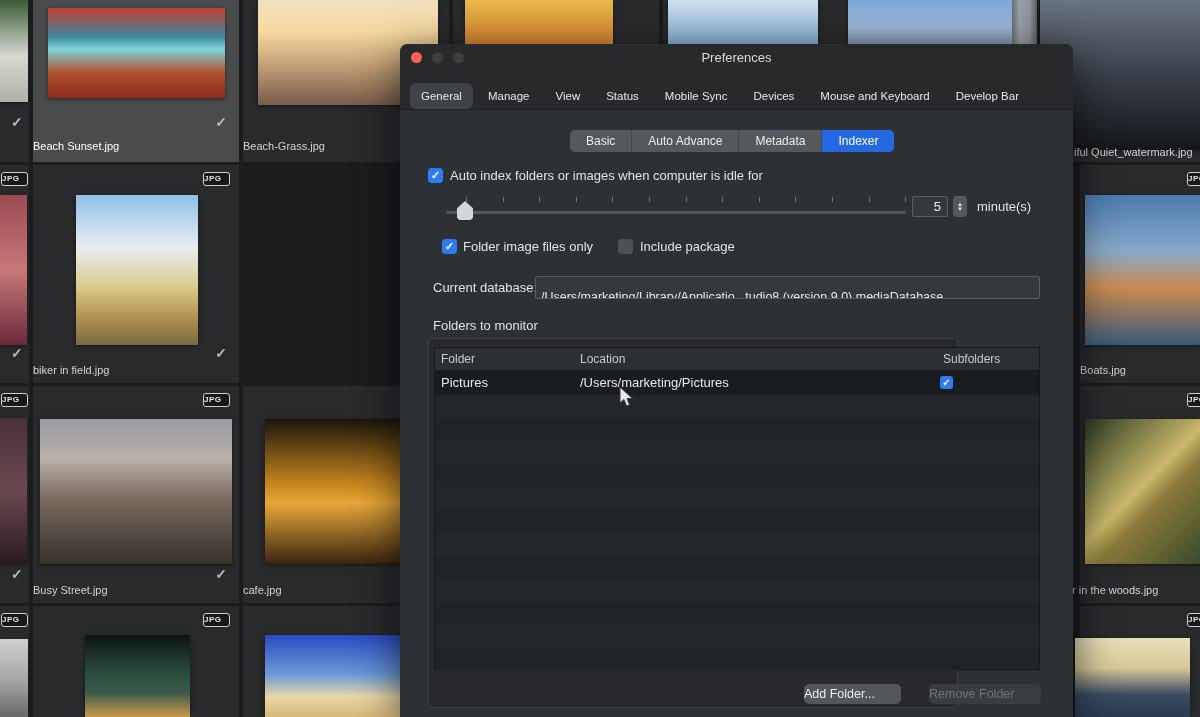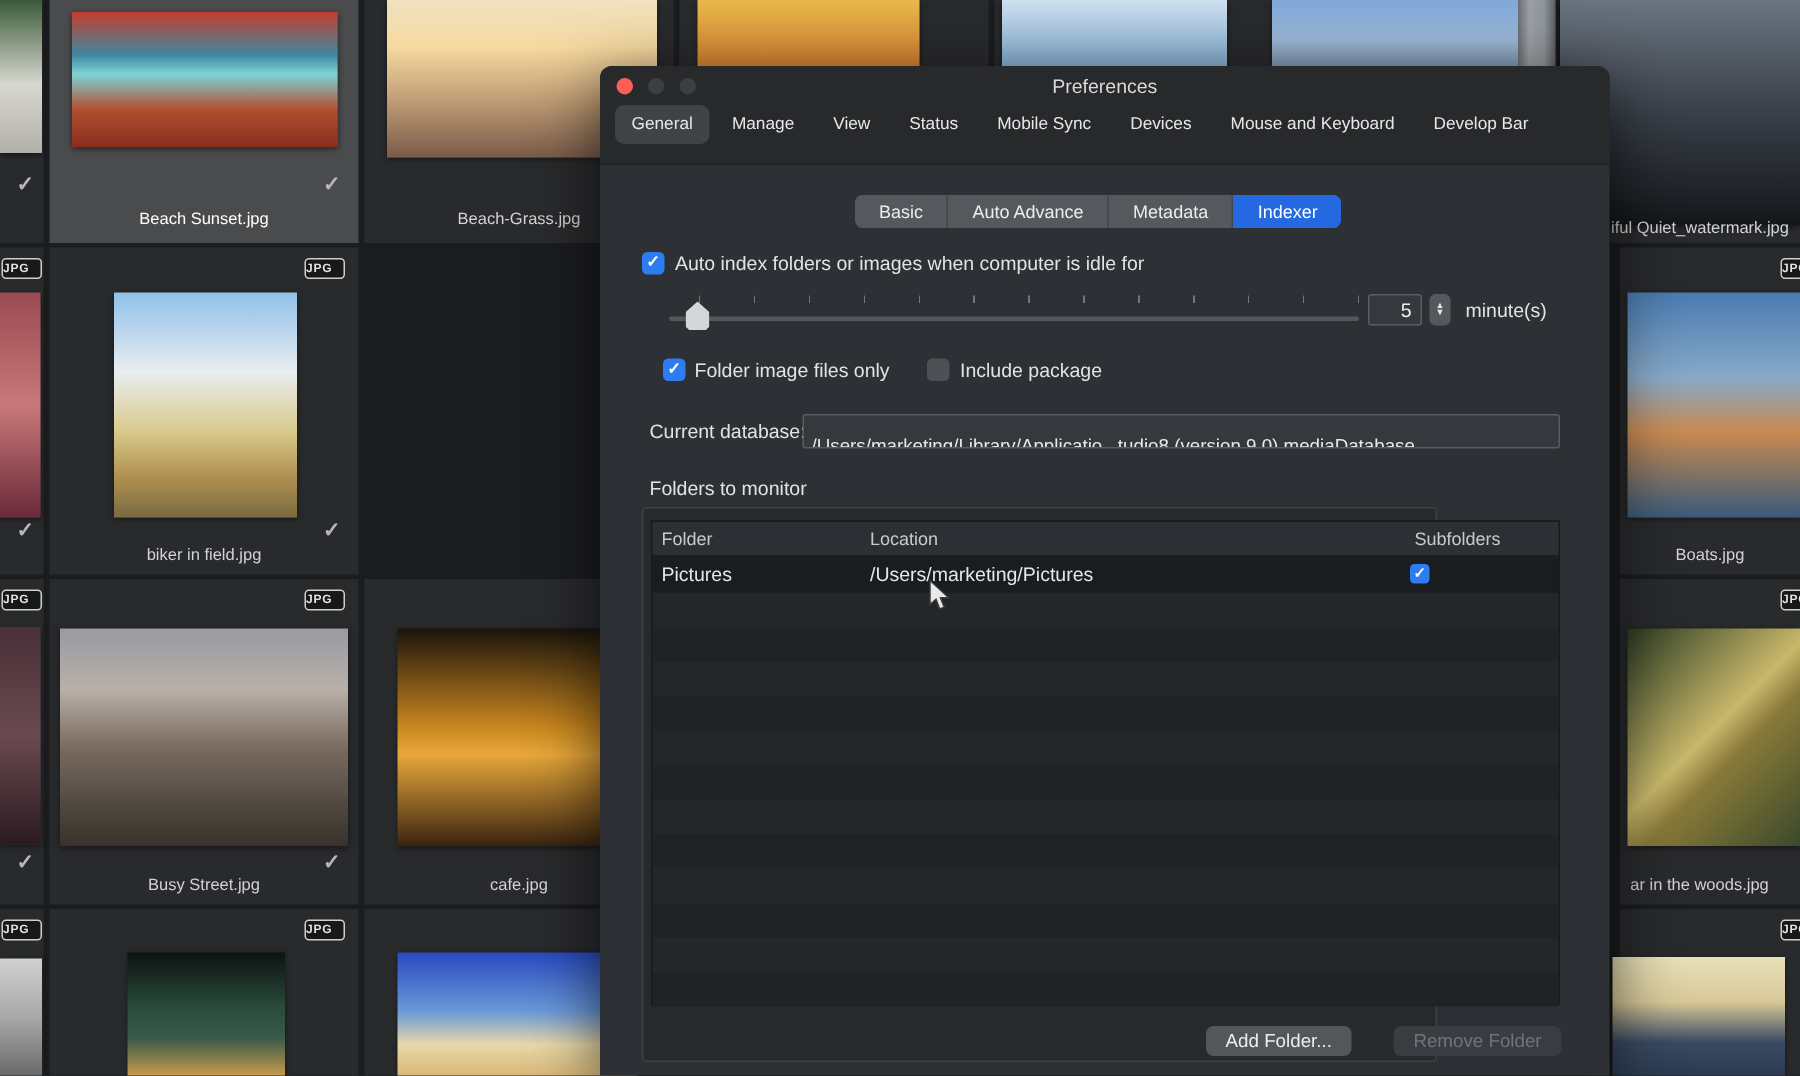--- a/index.html
+++ b/index.html
@@ -29,7 +29,7 @@
   #dlg-title { position:absolute; left:0; right:0; top:0; height:26px; line-height:27px;
                text-align:center; font-size:13px; color:#d9dadb; }
   #tabbar { position:absolute; left:0; top:26px; right:0; height:40px; background:#28292b;
-            display:flex; align-items:flex-start; padding-left:10px; gap:4px;
+            display:flex; align-items:flex-end; padding-left:10px; gap:4px;
             border-bottom:1px solid #202124; }
   .tab { padding:7px 11px; font-size:11.5px; color:#e6e7e8; border-radius:6px; white-space:nowrap; }
   .tab.sel { background:#3f4246; }

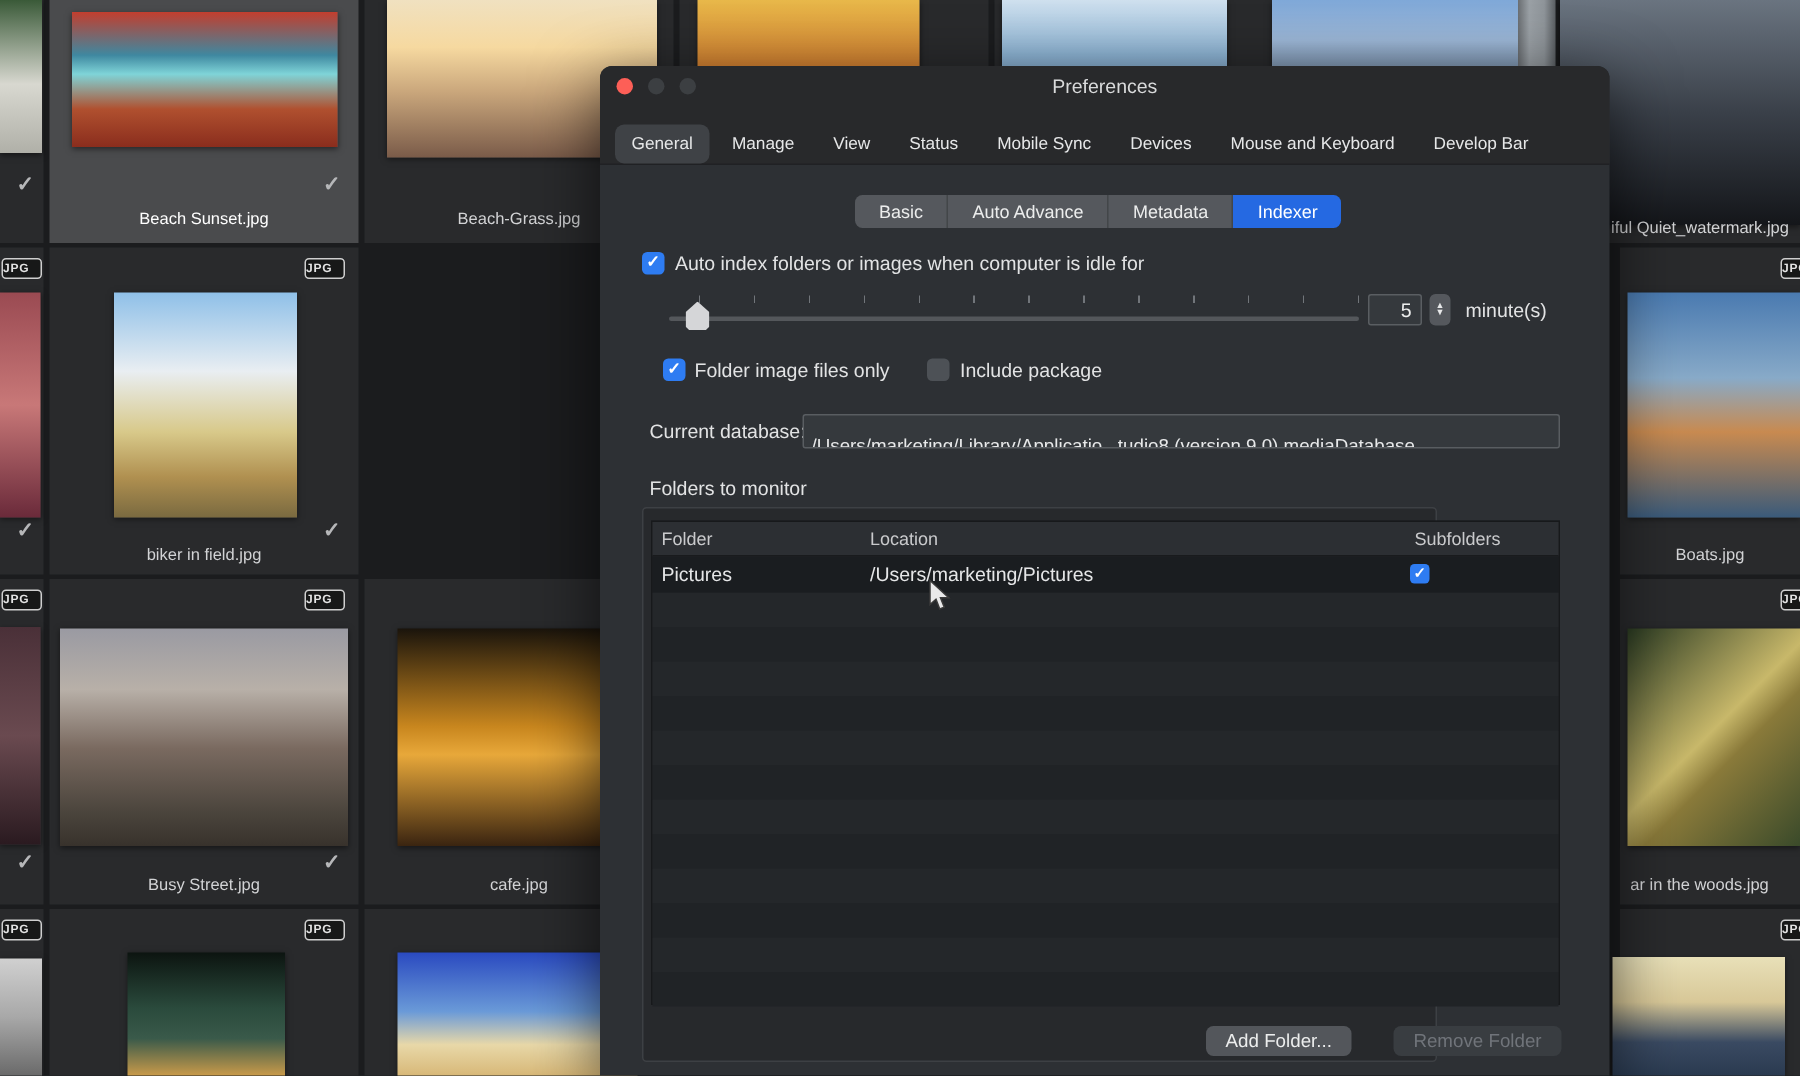--- a/index.html
+++ b/index.html
@@ -11,7 +11,7 @@
   .cell { position:absolute; background:#292a2c; }
   .cell.sel { background:#4a4b4d; }
   .thumb { position:absolute; box-shadow:0 1px 4px rgba(0,0,0,.5); }
-  .fname { position:absolute; left:0; right:0; text-align:center; font-size:11px;
+  .fname { position:absolute; left:0; right:0; font-size:11px;
            color:#d2d3d5; white-space:nowrap; overflow:hidden; }
   .badge { position:absolute; top:7px; width:27px; height:14px; line-height:12px;
            font-size:8px; font-weight:bold; letter-spacing:.5px;

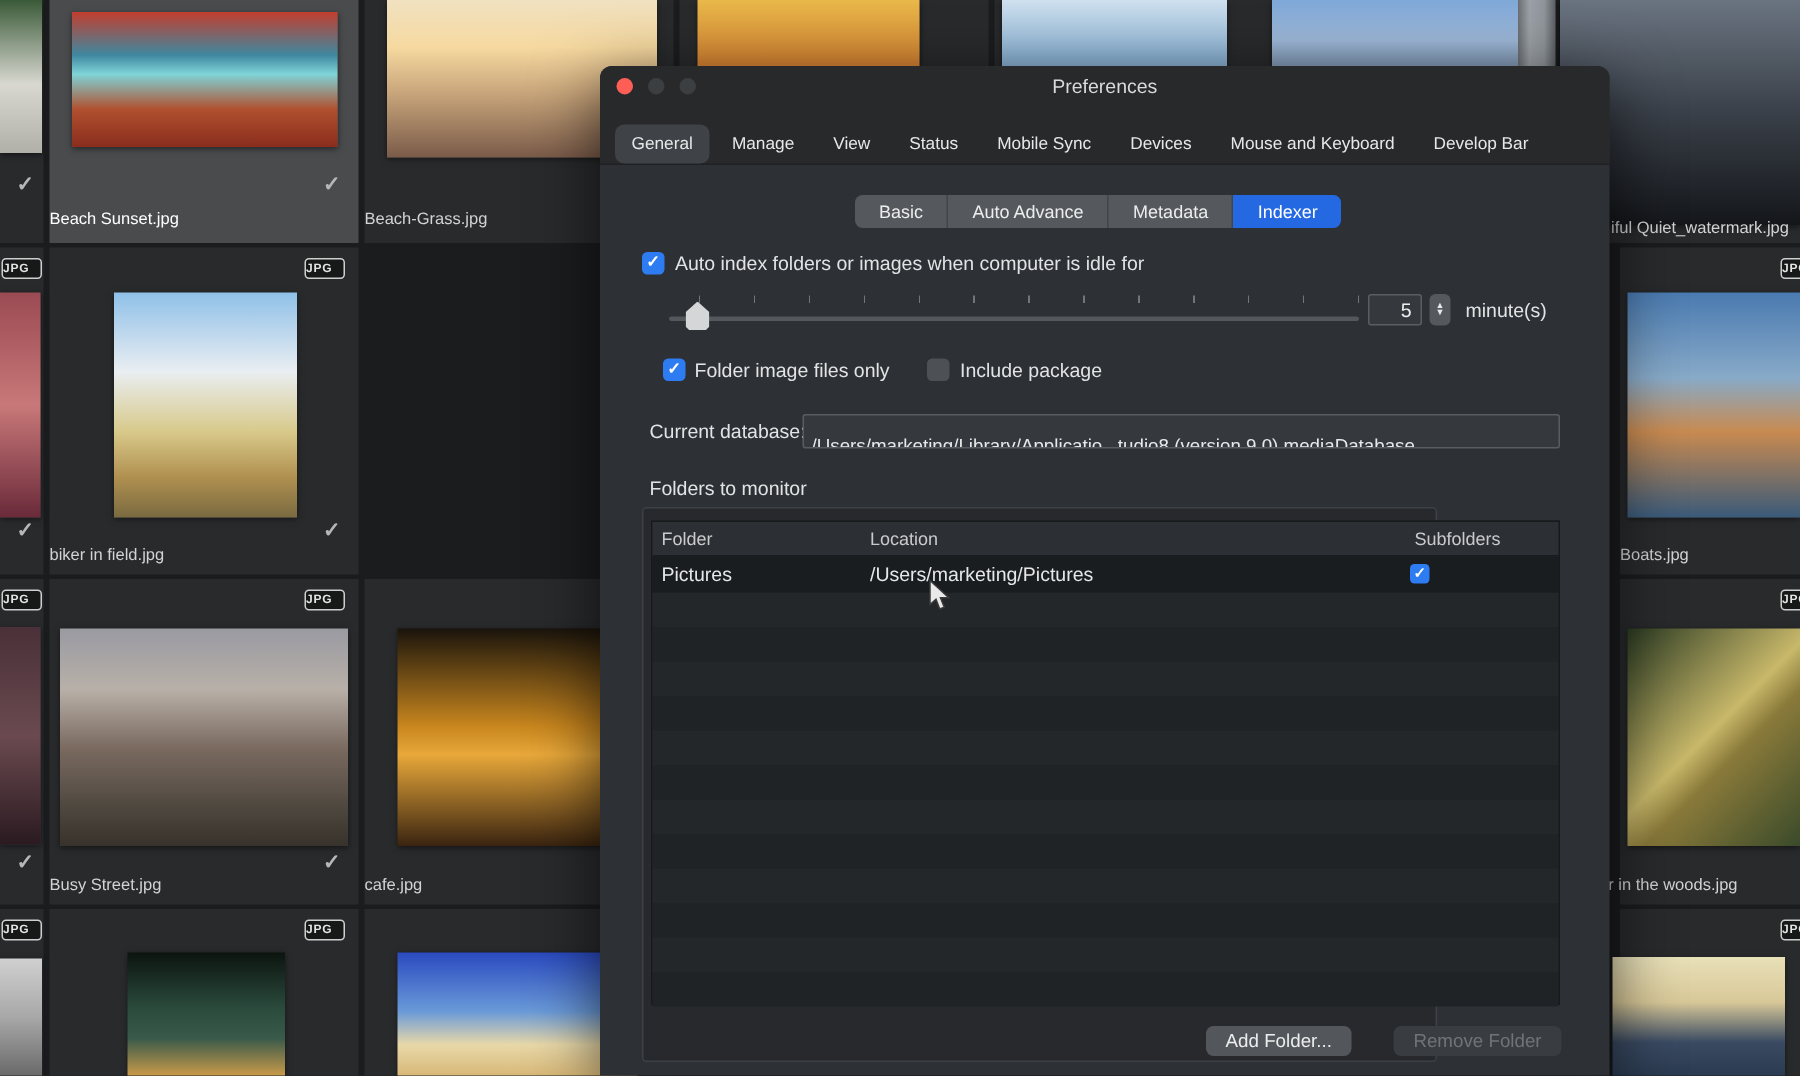--- a/index.html
+++ b/index.html
@@ -80,7 +80,7 @@
   .cbs { position:absolute; width:13px; height:13px; border-radius:3px; background:#2e7cf2;
          color:#fff; font-size:10px; line-height:13px; text-align:center; font-weight:bold; }
 
-  .btn { position:absolute; height:20px; line-height:20px; text-align:center; font-size:12.5px;
+  .btn { position:absolute; height:20px; line-height:20px; text-align:left; font-size:12.5px;
          border-radius:5px; color:#eceded; background:#53565b; }
   .btn.disabled { background:#393d41; color:#70747a; }
 

